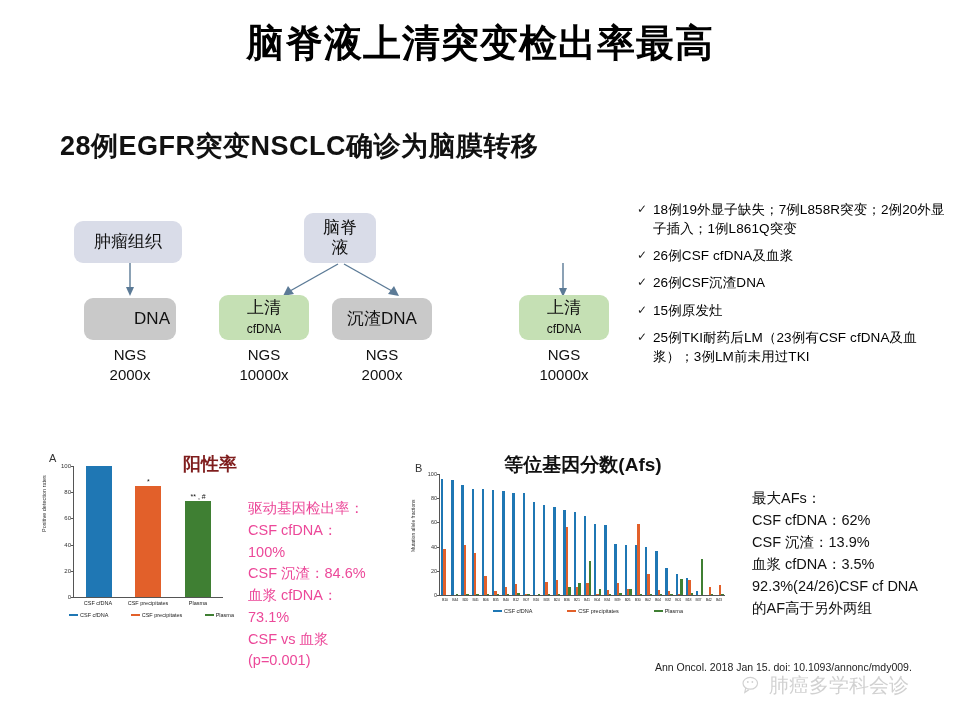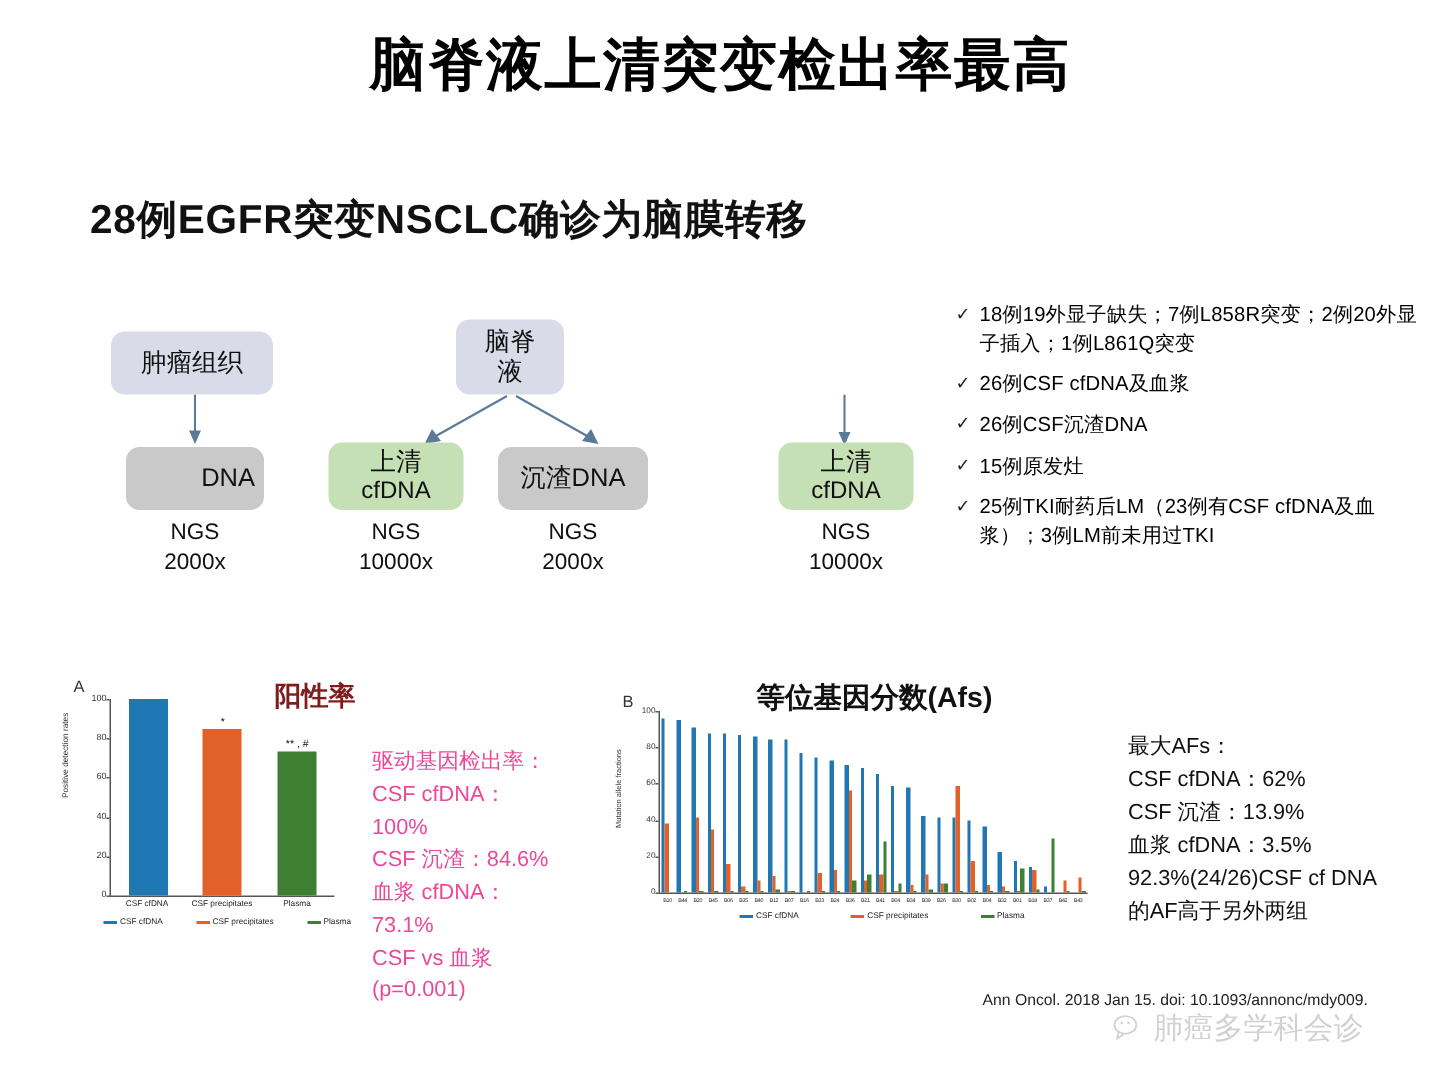--- a/index.html
+++ b/index.html
@@ -29,7 +29,7 @@
   .node.src{background:#d9dce8;}
   .node.grey{background:#c9c9c9;}
   .node.green{background:#c5e0b4;}
-  .node .l2{font-size:16px;}
+  .node .l2{font-size:12px;}
   .ngs{
     position:absolute;text-align:center;font-size:15px;line-height:1.35;color:#111;
   }

